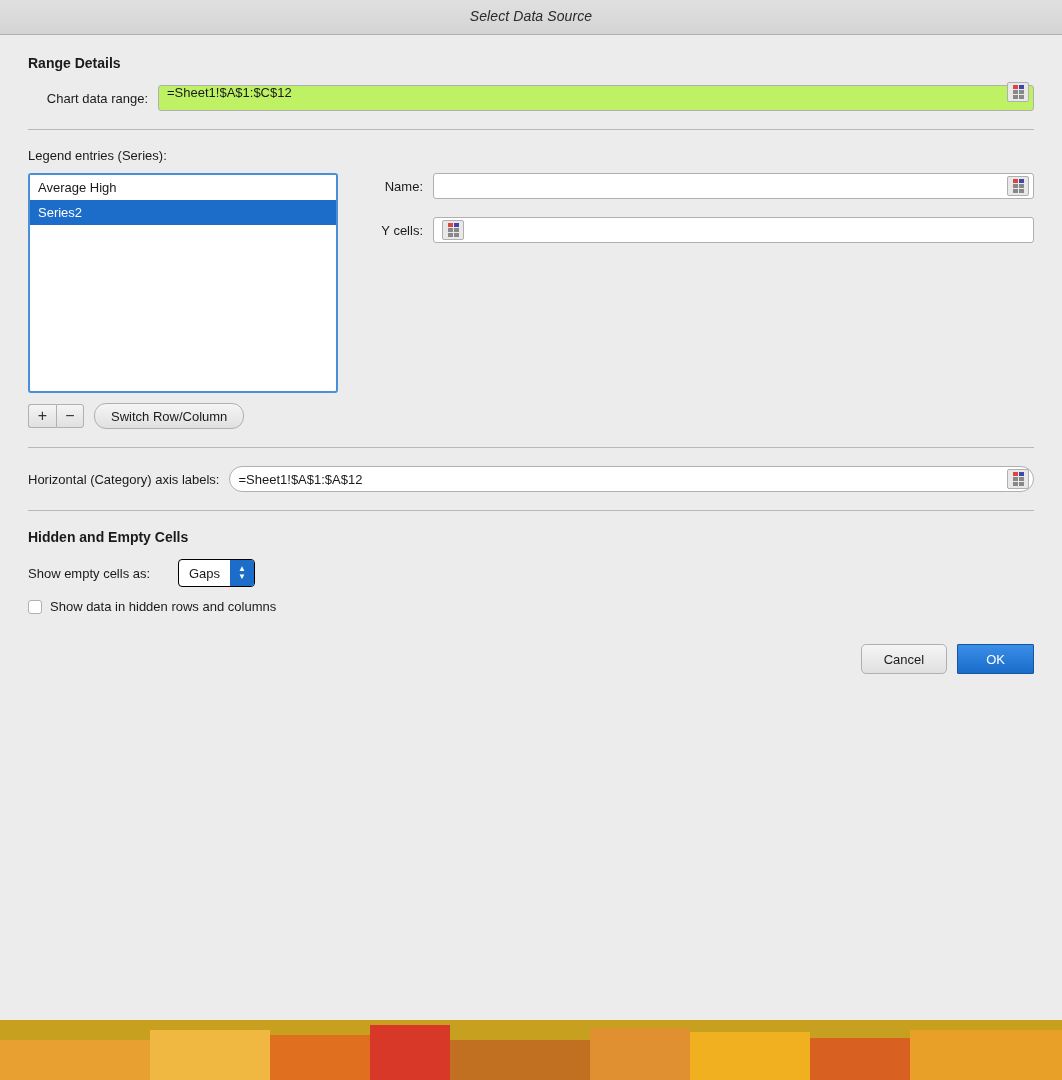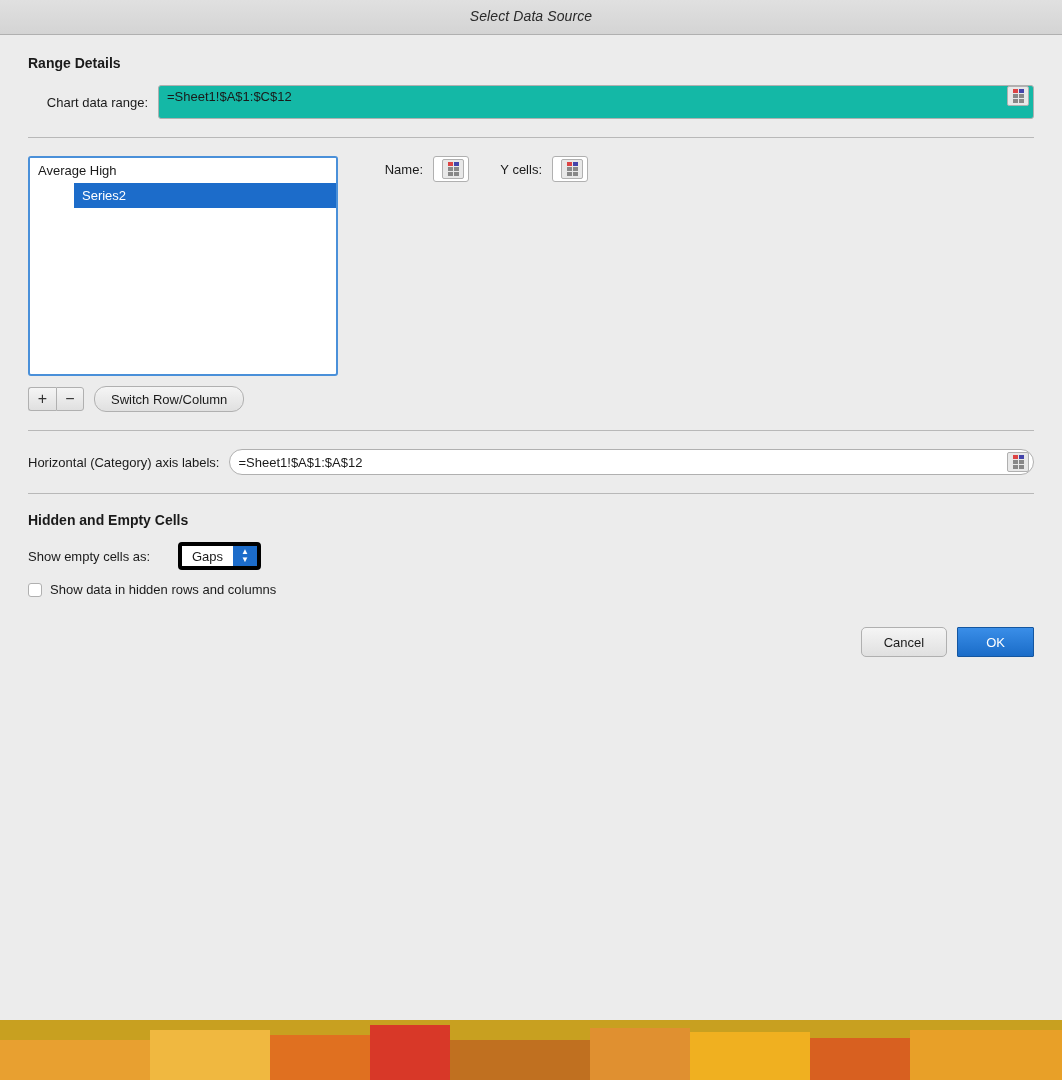--- a/index.html
+++ b/index.html
@@ -74,10 +74,10 @@
       flex: 1;
       display: flex;
       align-items: center;
-      background: #14b8a6;
+      background: #bef264;
       border: 1px solid #b0b0b0;
       border-radius: 3px;
-      height: 34px;
+      height: 26px;
       padding: 0 4px 12px 8px;
     }
 

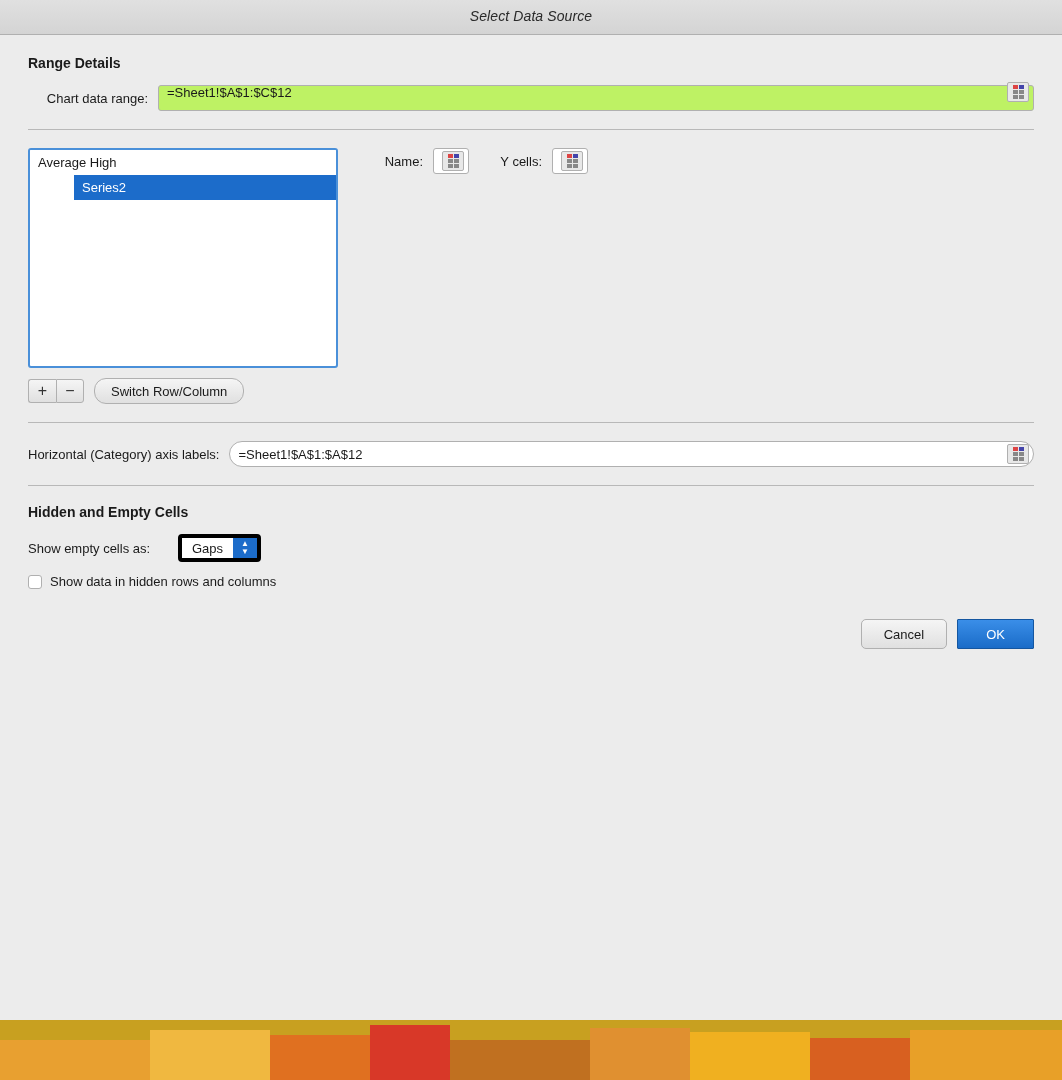--- a/index.html
+++ b/index.html
@@ -459,6 +459,7 @@
     <div class="divider"></div>
 
     <div class="legend-section">
+      <div class="legend-label">Legend entries (Series):</div>
 
       <div class="legend-body">
 

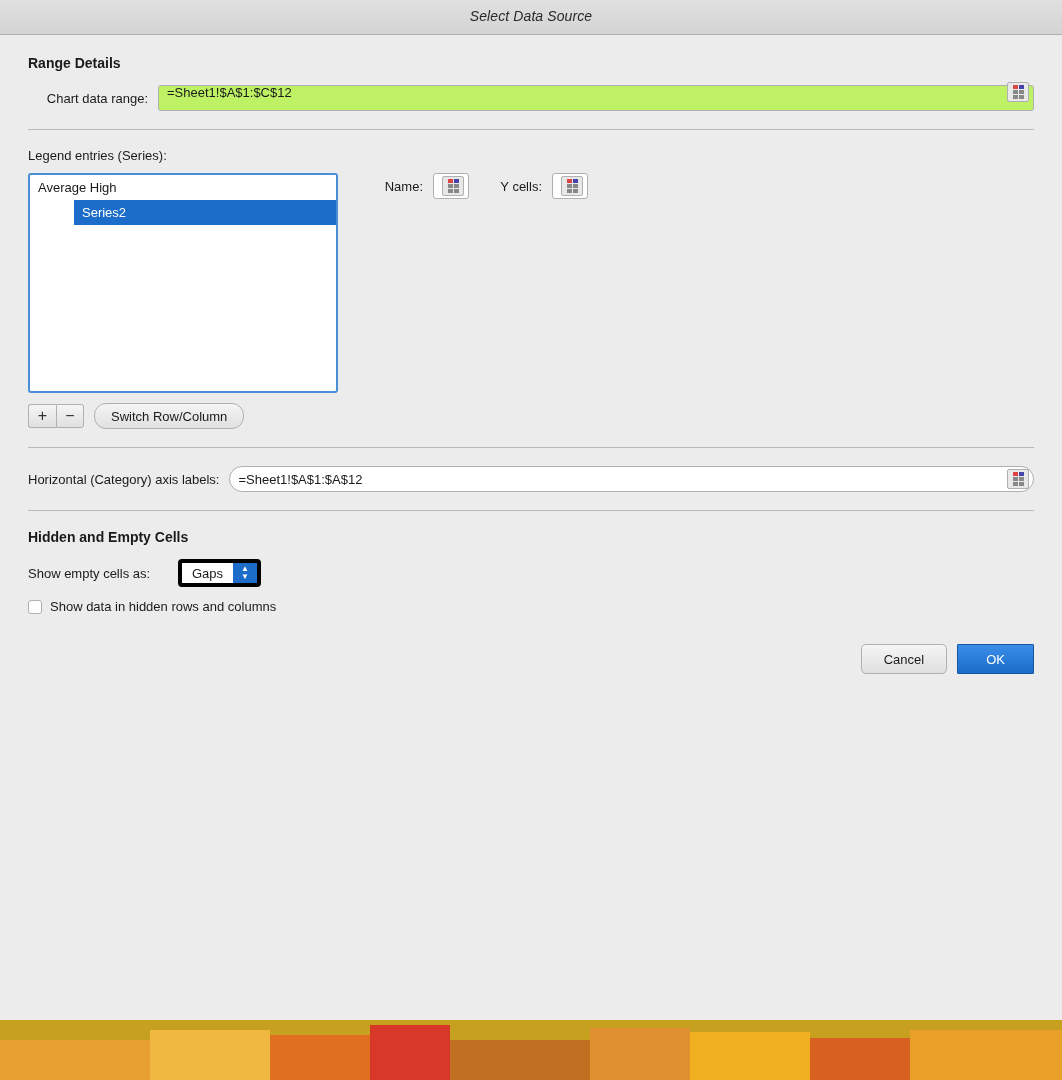--- a/index.html
+++ b/index.html
@@ -191,7 +191,7 @@
       flex: 1;
       padding-left: 30px;
       display: flex;
-      flex-direction: row;
+      flex-direction: column;
       gap: 18px;
     }
 

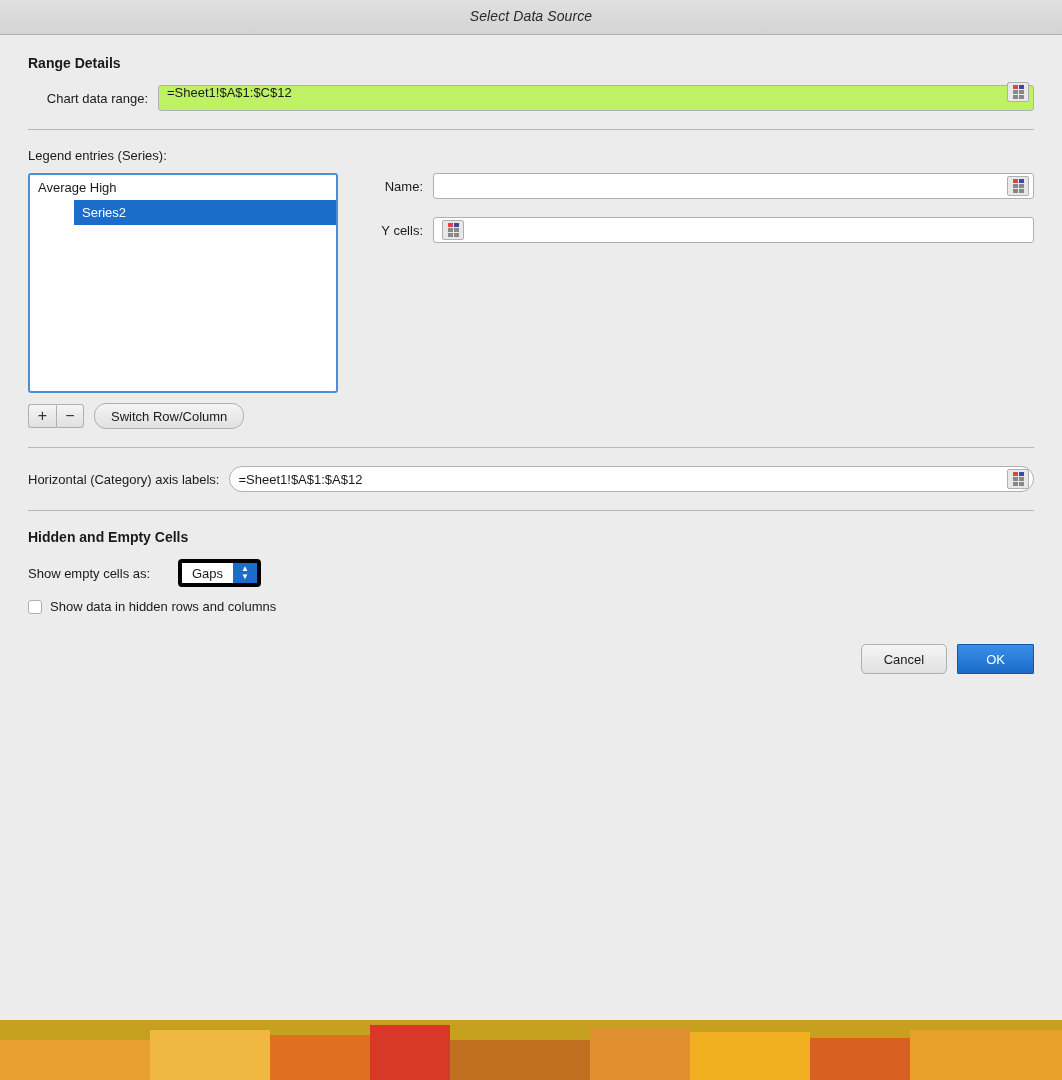--- a/index.html
+++ b/index.html
@@ -179,7 +179,6 @@
     .series-item.selected {
       background: #1c6cca;
       color: #fff;
-      margin-left: 44px;
     }
 
     .series-item:not(.selected) {

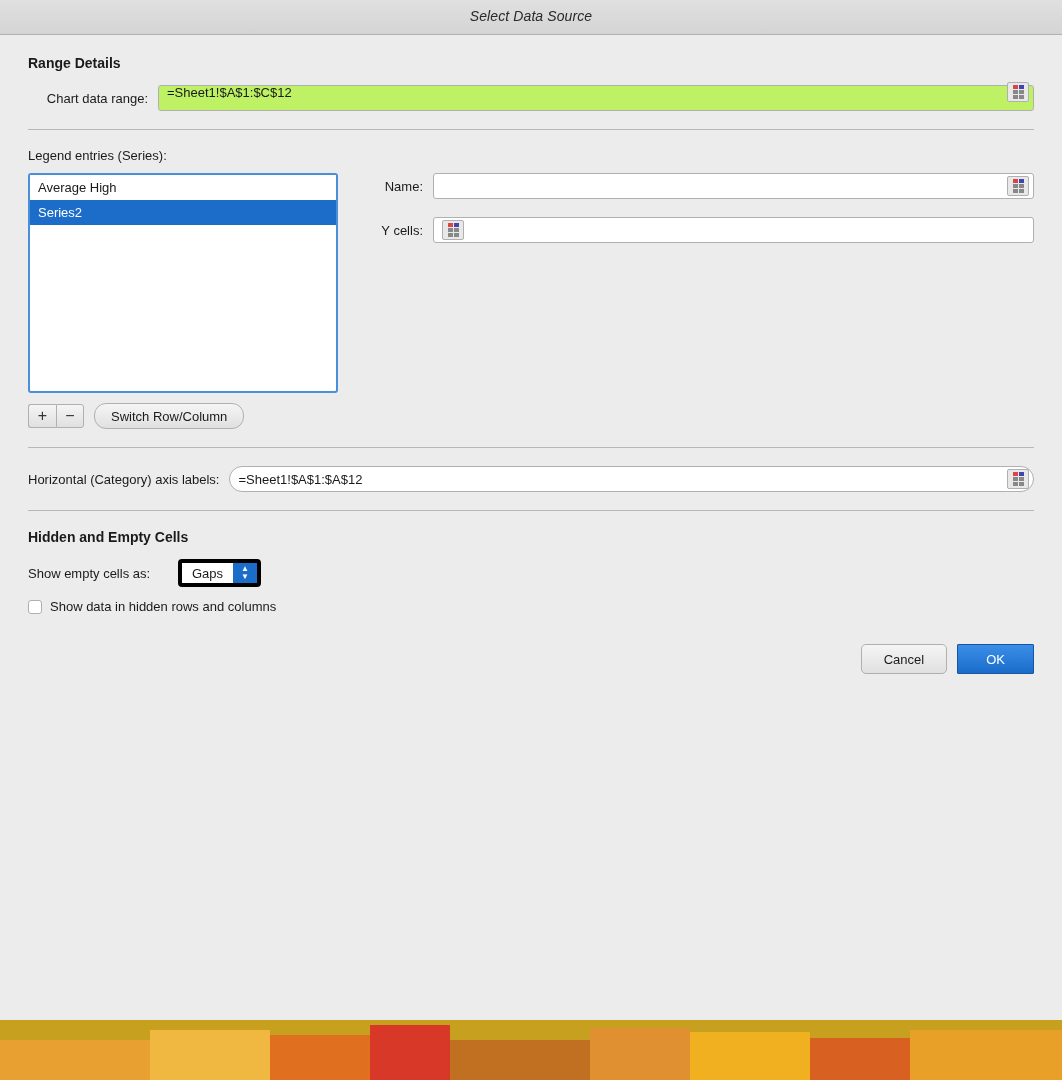--- a/index.html
+++ b/index.html
@@ -330,7 +330,7 @@
       display: flex;
       align-items: center;
       background: #fff;
-      border: 4px solid #000000;
+      border: 1px solid #000000;
       border-radius: 4px;
       height: 28px;
       overflow: hidden;

